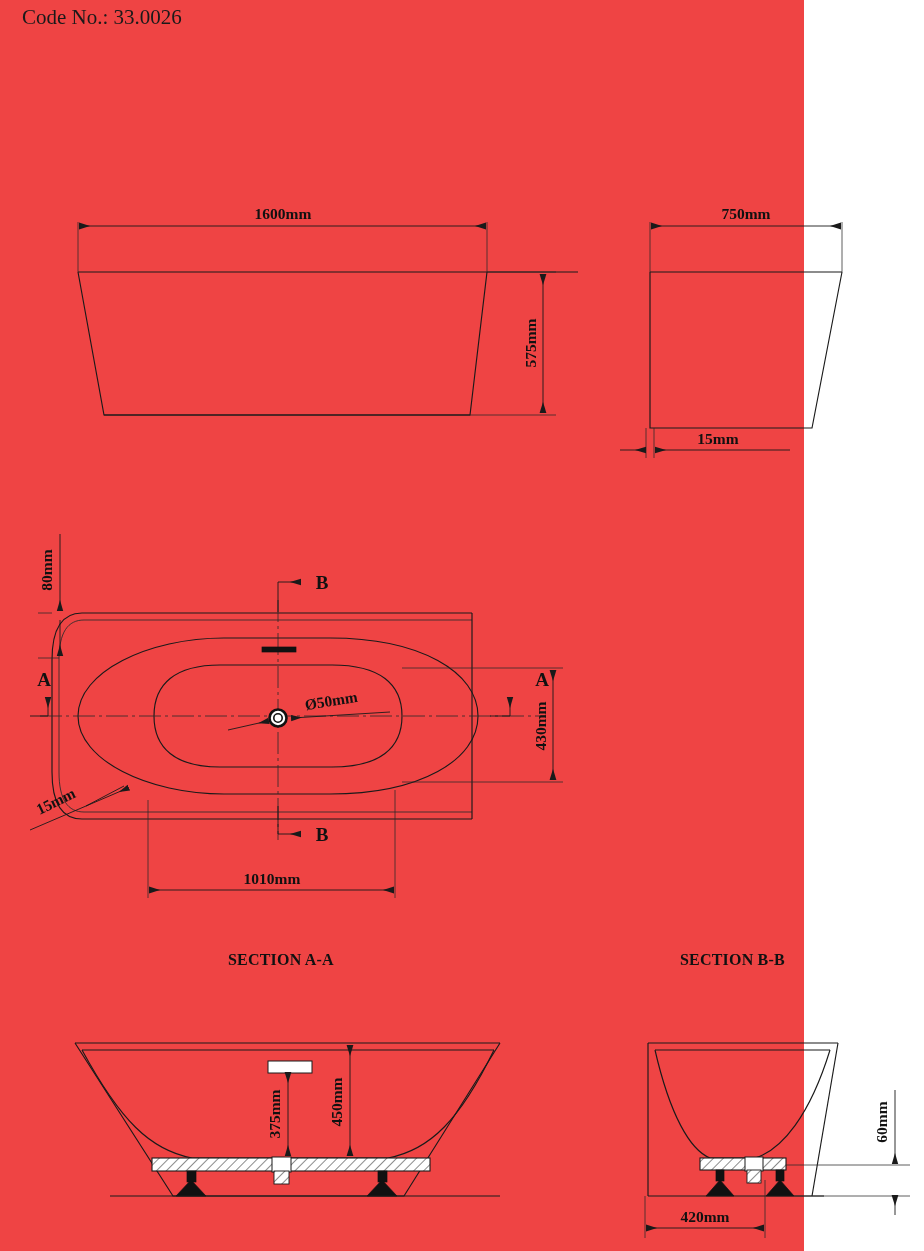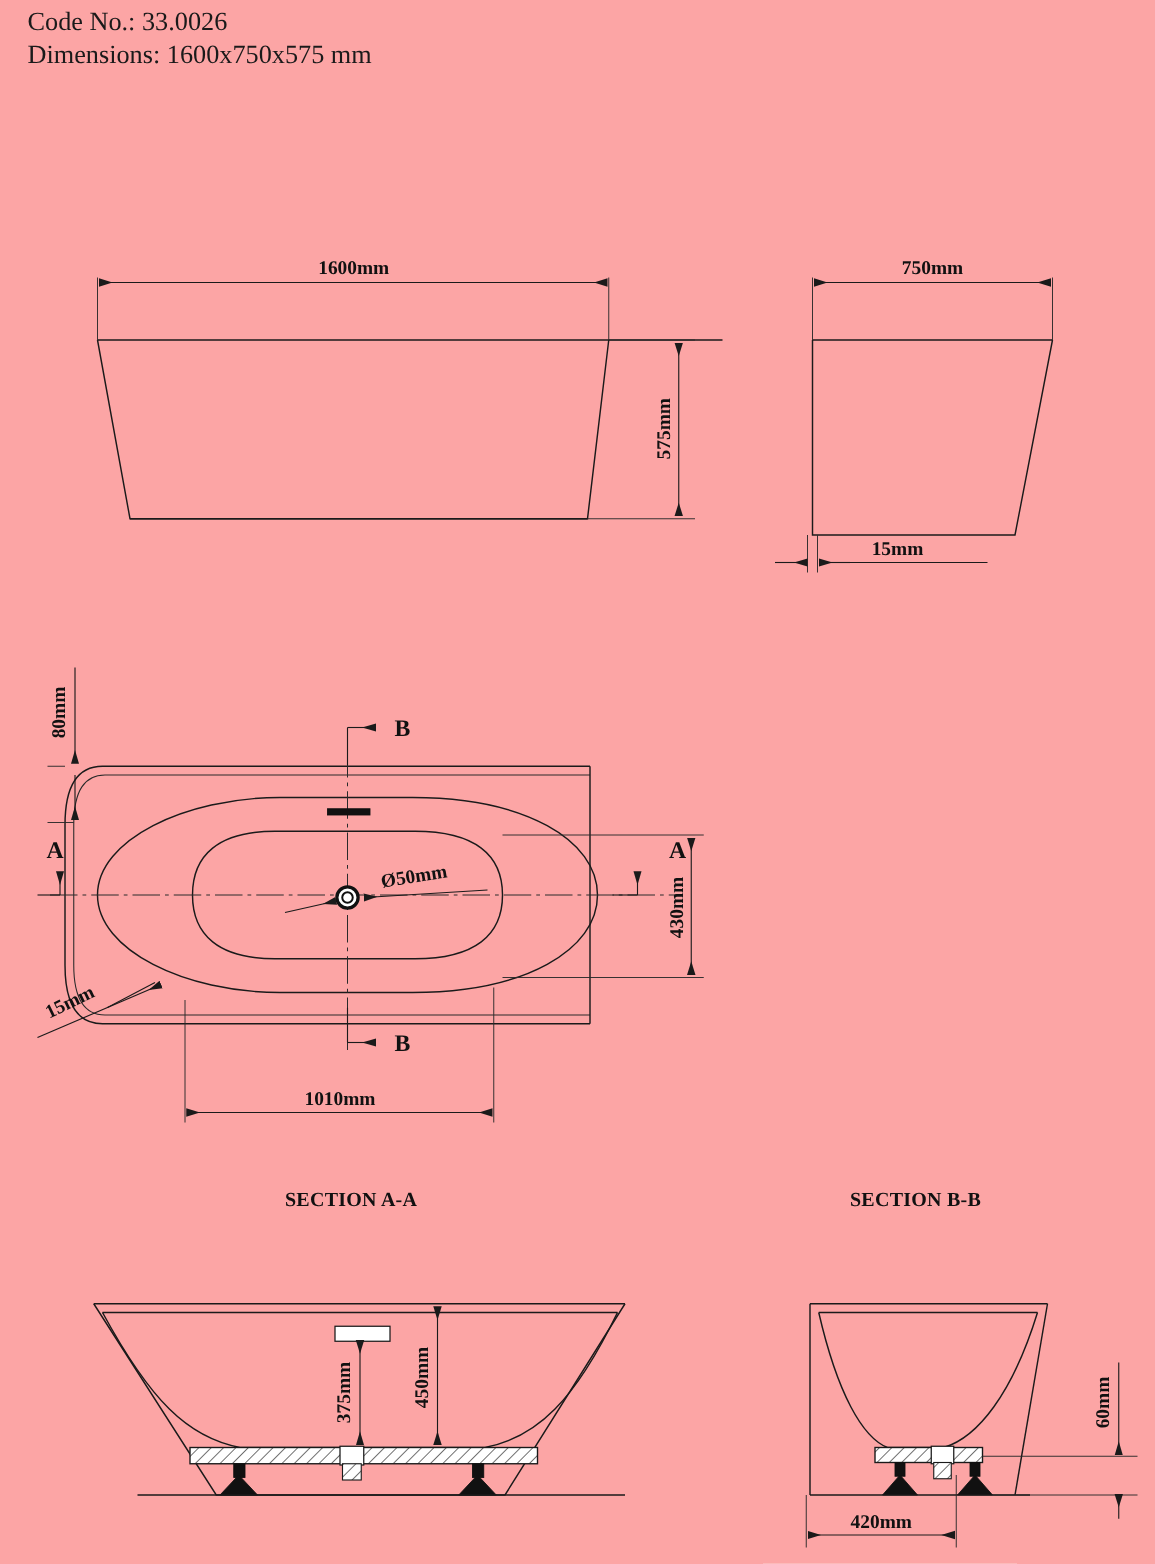--- a/index.html
+++ b/index.html
@@ -18,9 +18,9 @@
   }
   #sheet {
     position: relative;
-    width: 924px;
+    width: 804px;
     height: 1251px;
-    background: #fca5a5;
+    background: #ef4444;
   }
   .hdr {
     position: absolute;

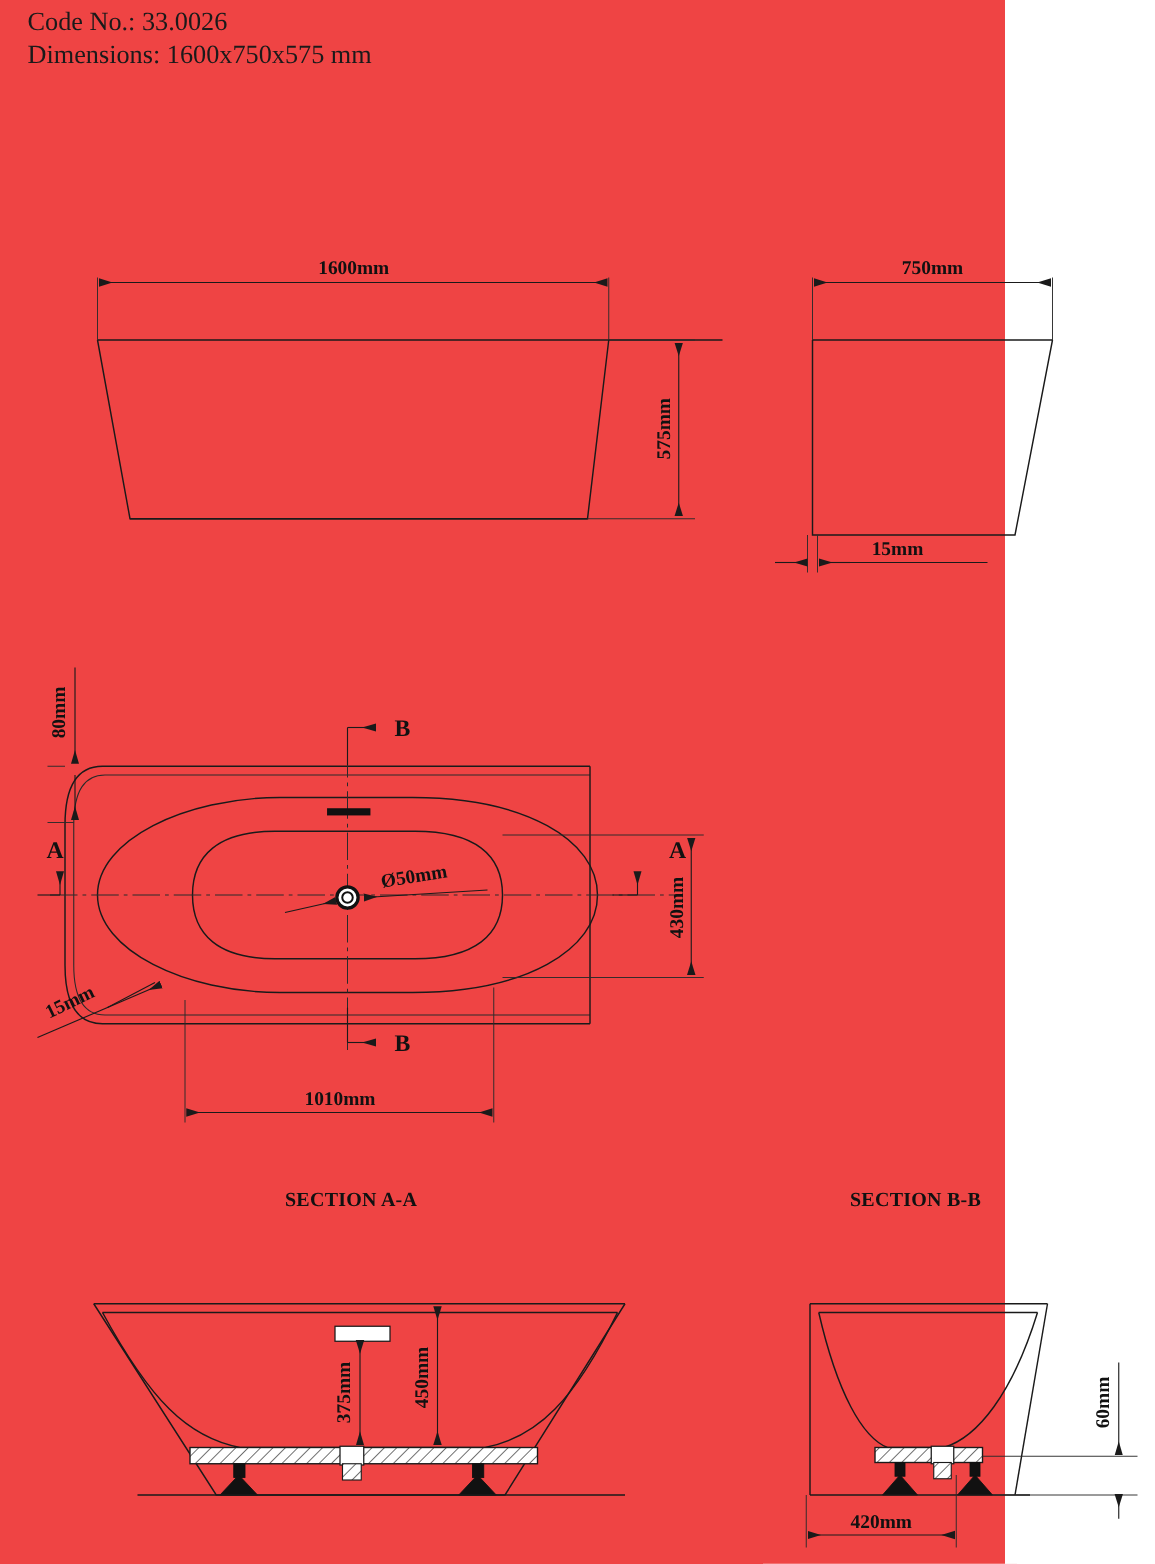--- a/index.html
+++ b/index.html
@@ -74,7 +74,6 @@
 <div id="sheet">
 
   <div class="hdr" id="hdr-code">Code No.: 33.0026</div>
-  <div class="hdr" id="hdr-dims">Dimensions: 1600x750x575 mm</div>
 
   <svg id="drawing" viewBox="0 0 924 1251">
     <defs>

